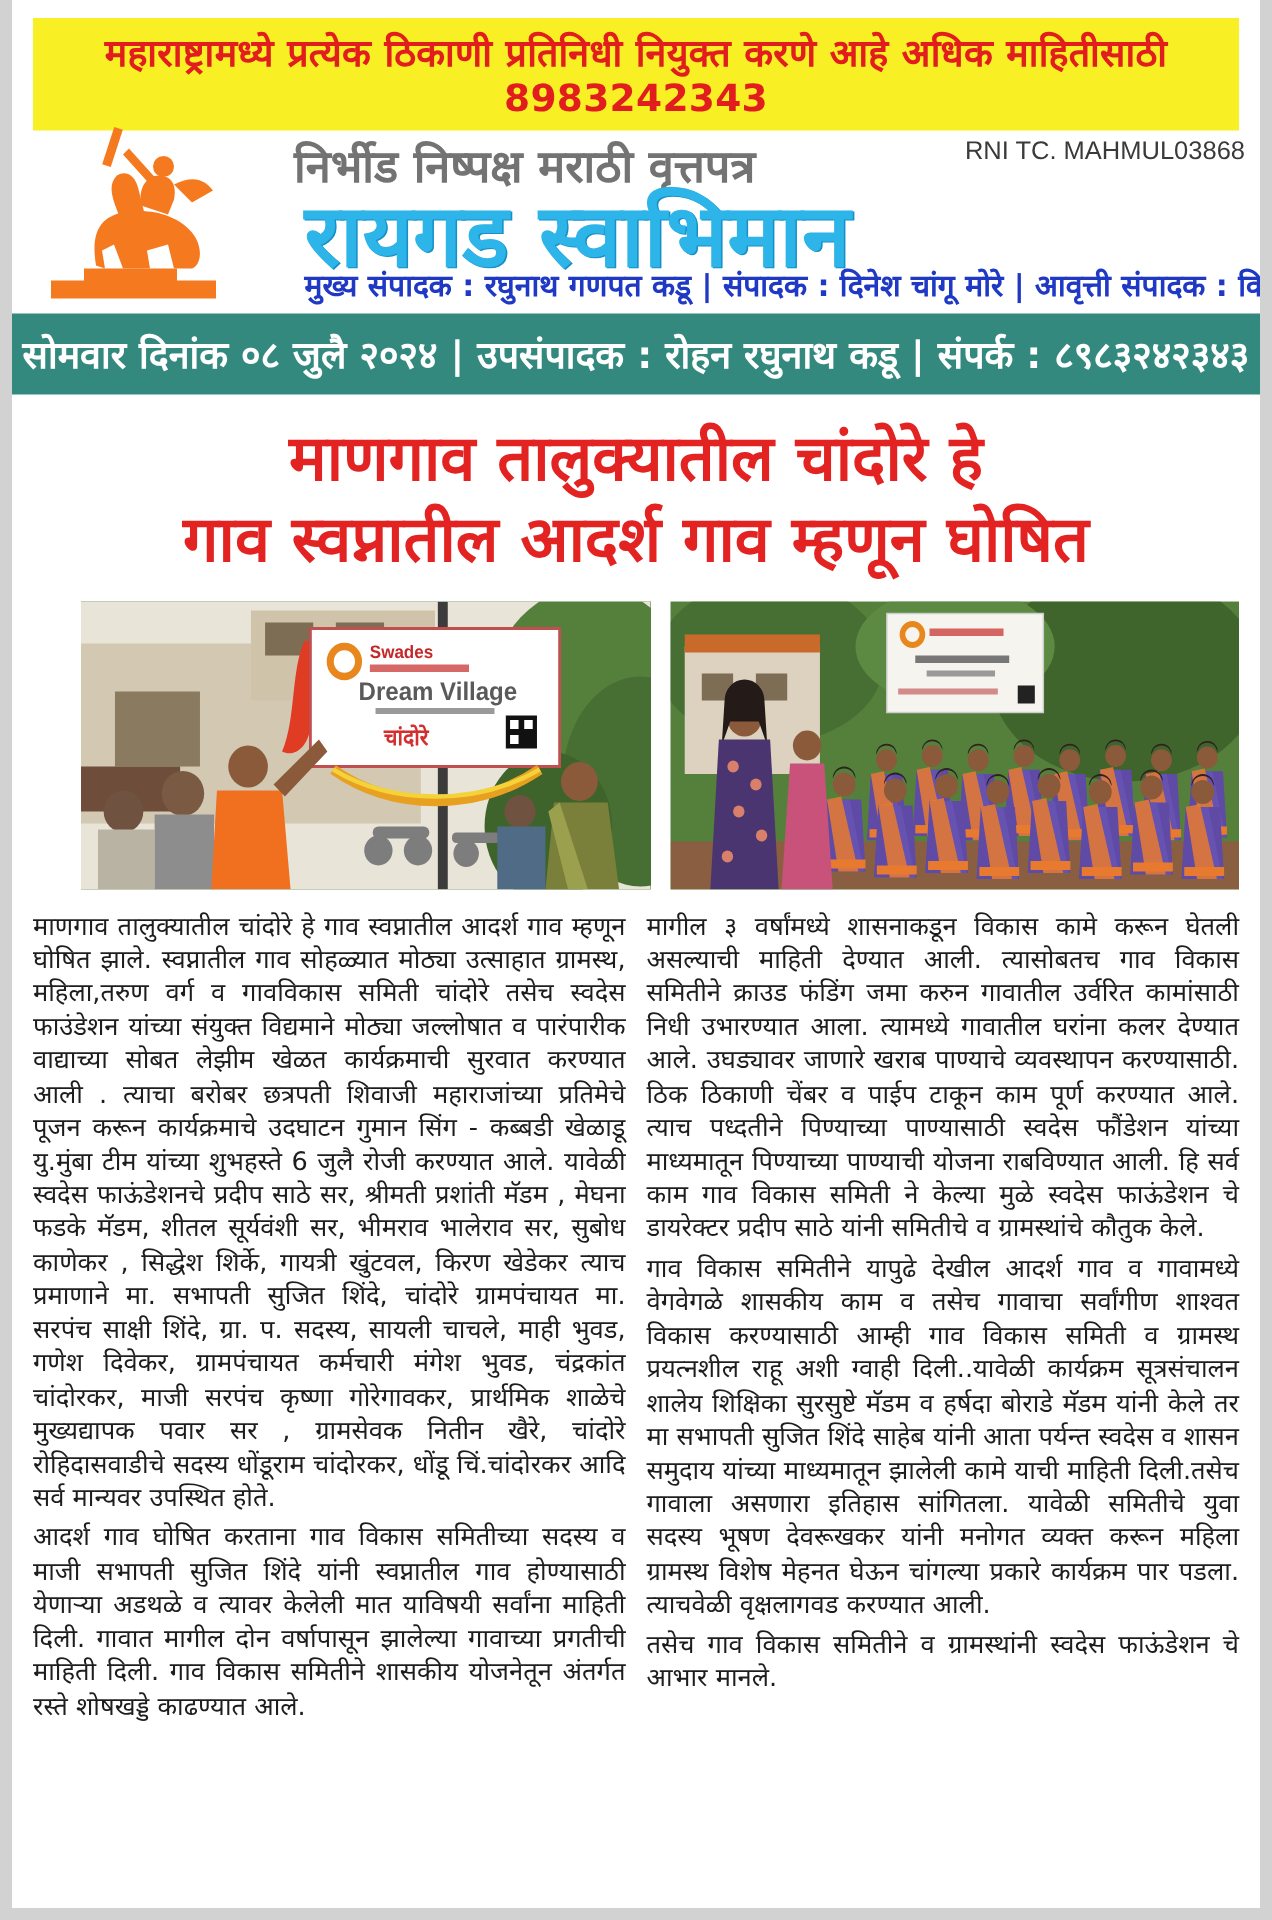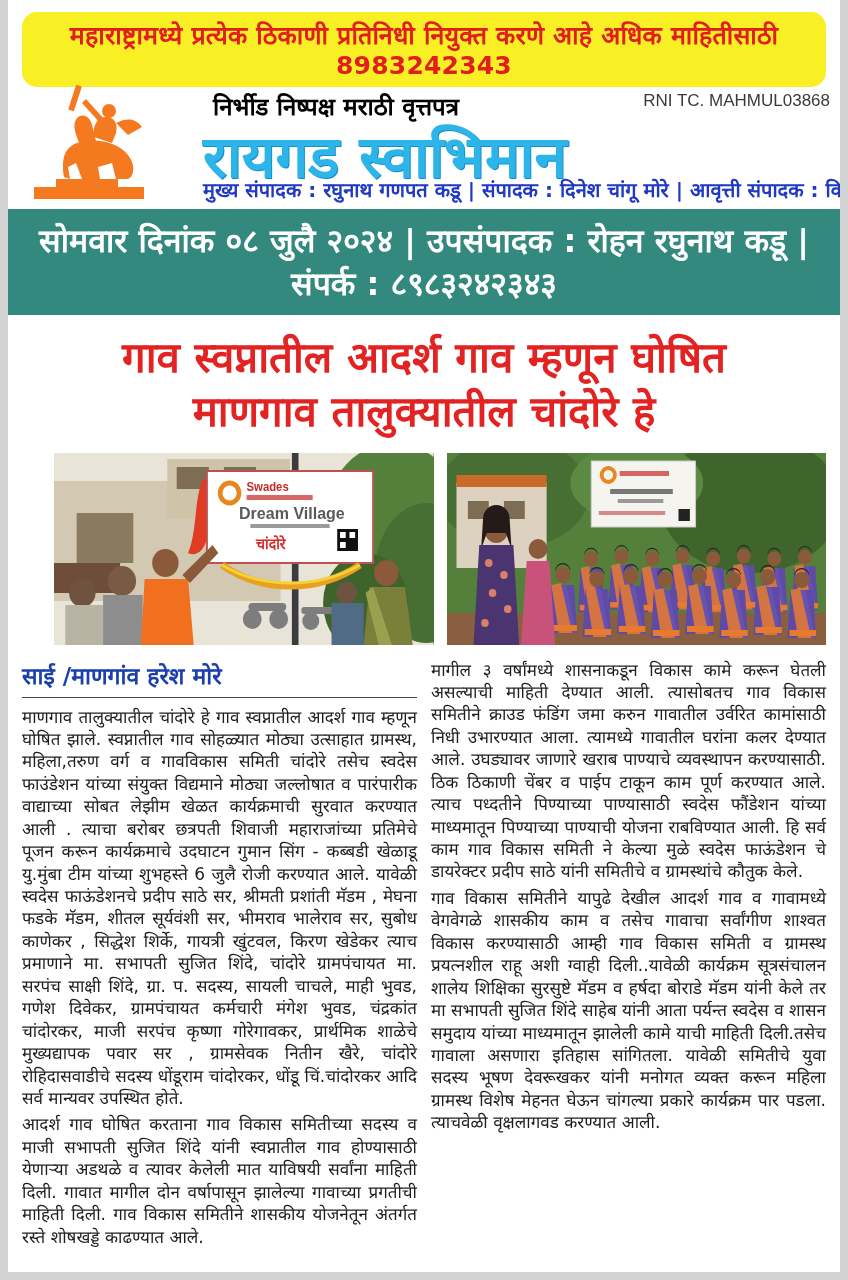--- a/index.html
+++ b/index.html
@@ -20,7 +20,6 @@
     text-align:center;
     padding:5px 4px 7px 4px;
     letter-spacing:0.2px;
-    border-radius:15px;
   }
   
   .masthead{position:relative;height:112px;}

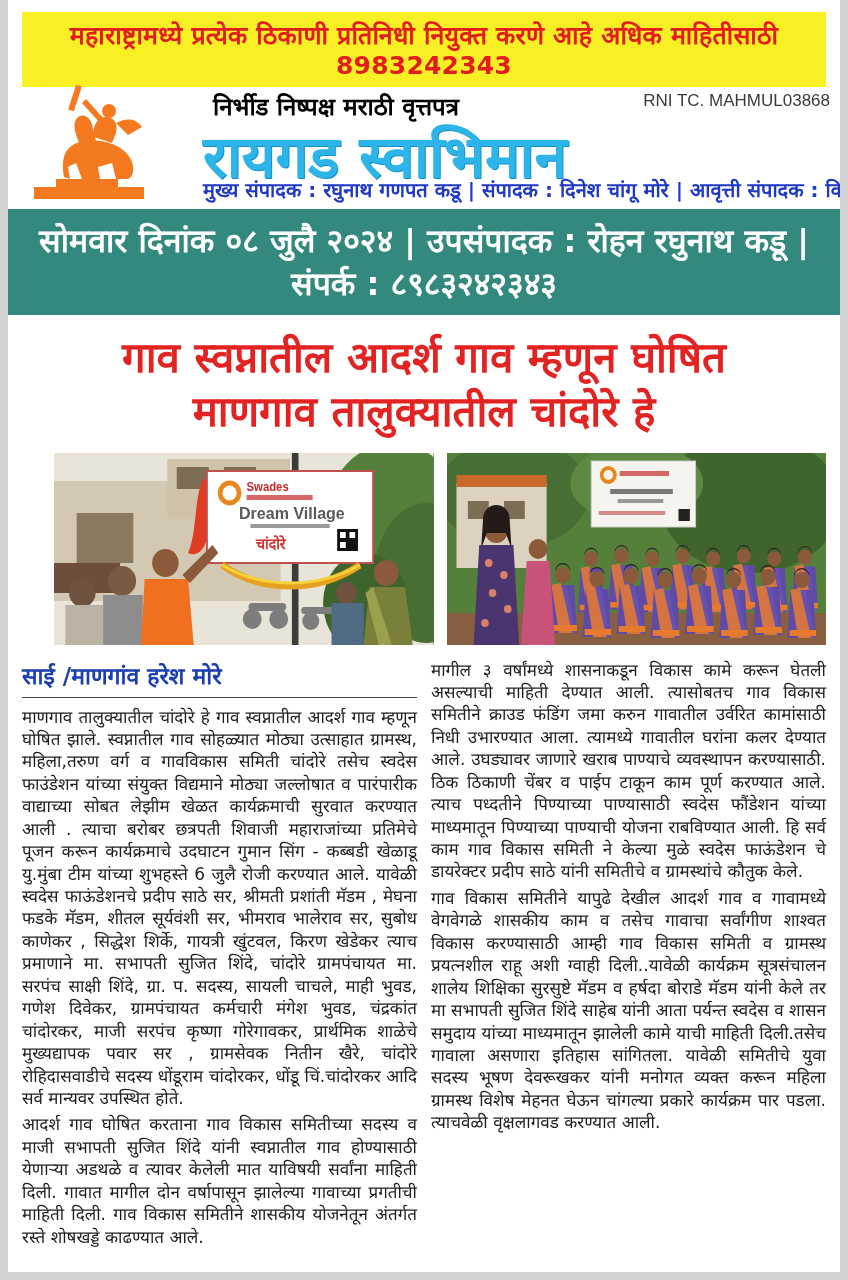--- a/index.html
+++ b/index.html
@@ -25,8 +25,8 @@
   .masthead{position:relative;height:112px;}
   .logo{position:absolute;left:8px;top:-4px;width:185px;height:118px;}
   .tagline{
-    position:absolute;left:205px;top:2px;
-    color:#000000;font-weight:bold;font-size:24px;
+    position:absolute;left:188px;top:2px;
+    color:#737373;font-weight:bold;font-size:30px;
   }
   .rni{
     position:absolute;right:10px;top:4px;

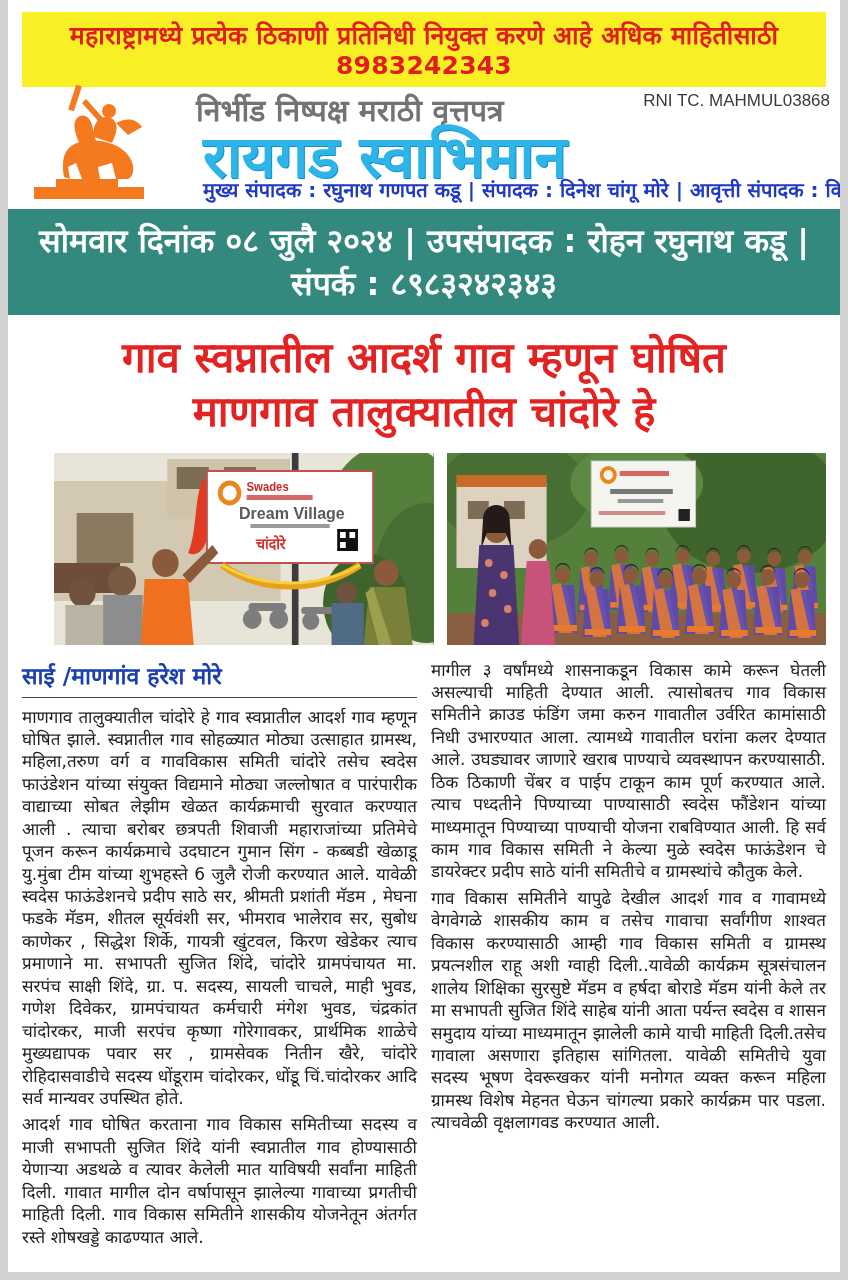--- a/index.html
+++ b/index.html
@@ -54,7 +54,7 @@
     background:#34897f;
     color:#ffffff;
     font-weight:bold;
-    font-size:32px;
+    font-size:25px;
     text-align:center;
     padding:9px 4px 11px 4px;
   }

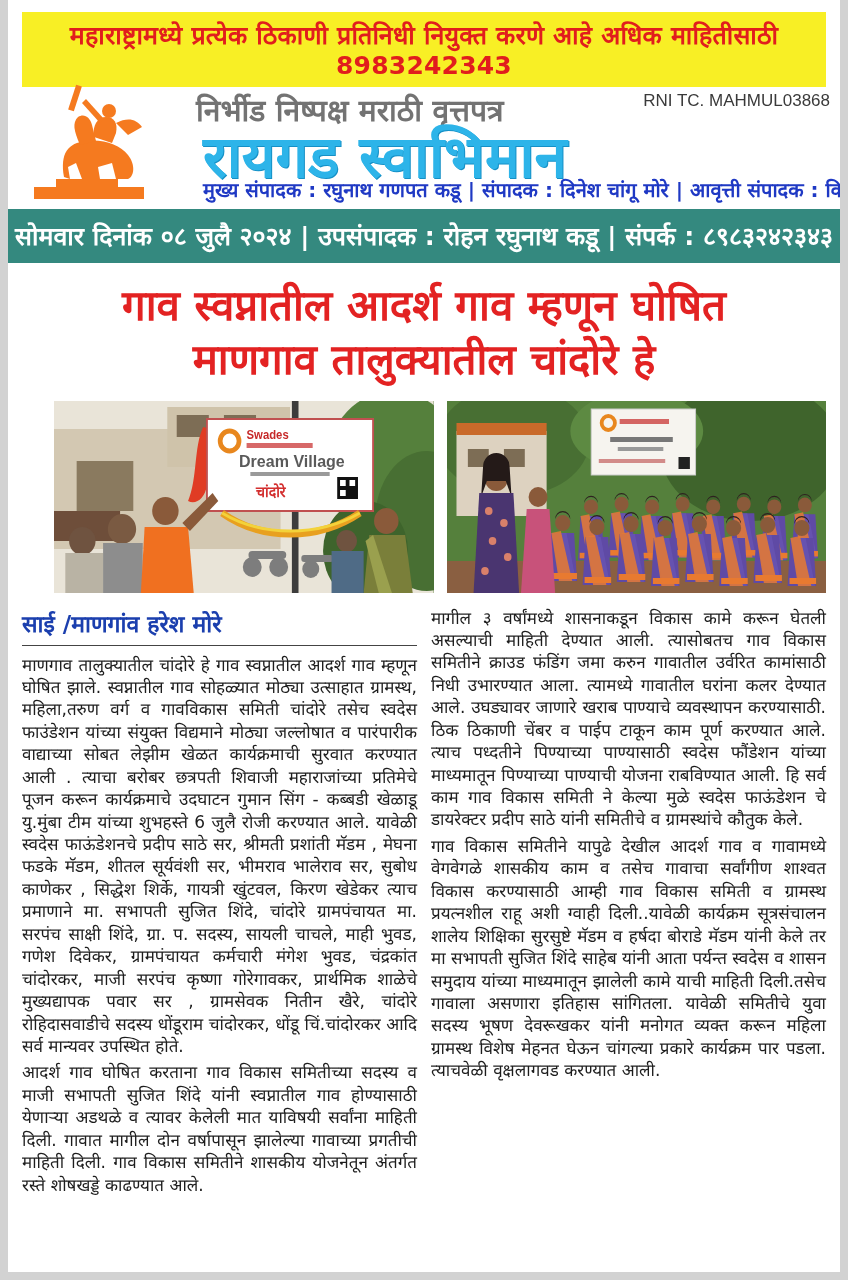--- a/index.html
+++ b/index.html
@@ -136,8 +136,8 @@
   </div>
 
   <div class="headline">
+    <div>माणगाव तालुक्यातील चांदोरे हे</div>
     <div>गाव स्वप्नातील आदर्श गाव म्हणून घोषित</div>
-    <div>माणगाव तालुक्यातील चांदोरे हे</div>
   </div>
 
   <div class="photo-row">

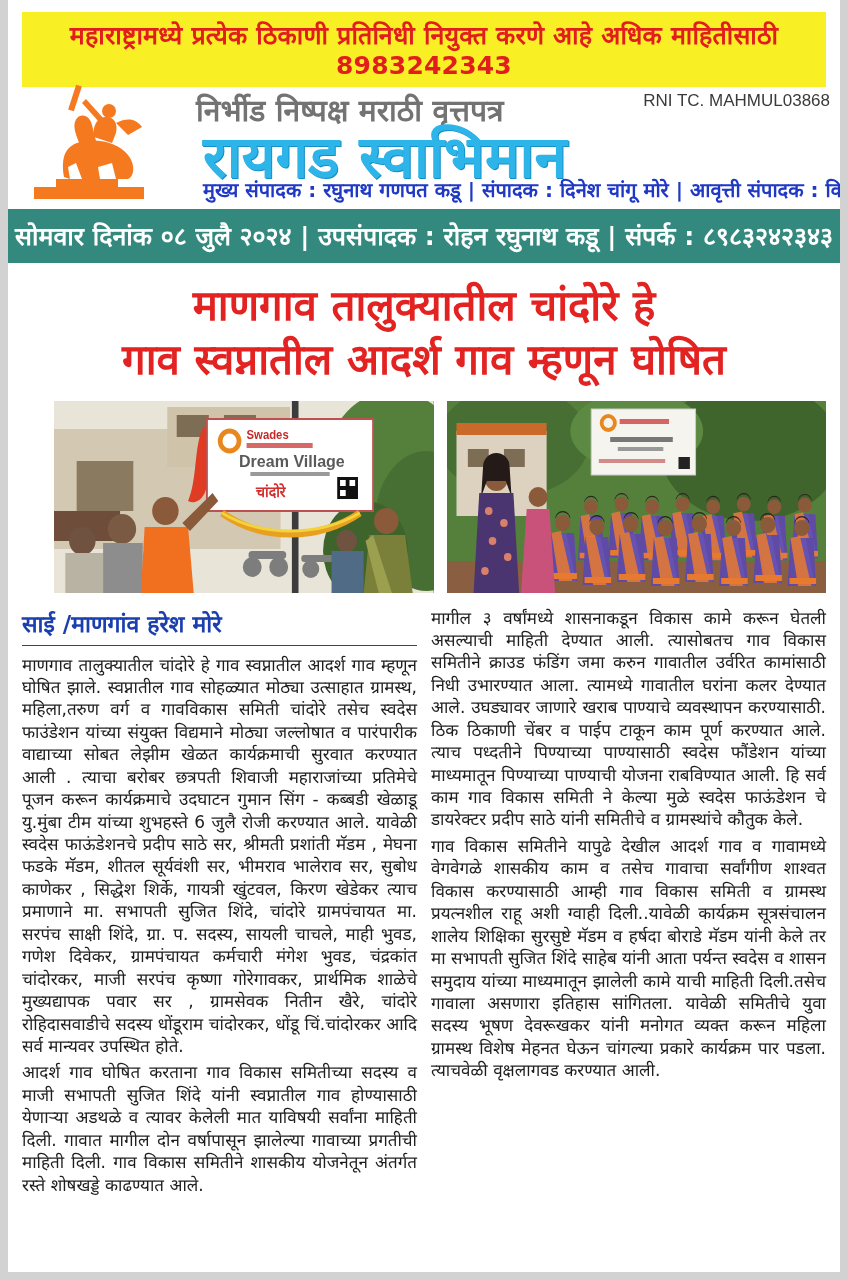--- a/index.html
+++ b/index.html
@@ -293,7 +293,6 @@
 
   <div class="article">
     <div class="col">
-      <div class="byline">साई /माणगांव हरेश मोरे</div>
       <p class="para">माणगाव तालुक्यातील चांदोरे हे गाव स्वप्नातील आदर्श गाव म्हणून घोषित झाले. स्वप्नातील गाव सोहळ्यात मोठ्या उत्साहात ग्रामस्थ, महिला,तरुण वर्ग व गावविकास समिती चांदोरे तसेच स्वदेस फाउंडेशन यांच्या संयुक्त विद्यमाने मोठ्या जल्लोषात व पारंपारीक वाद्याच्या सोबत लेझीम खेळत कार्यक्रमाची सुरवात करण्यात आली . त्याचा बरोबर छत्रपती शिवाजी महाराजांच्या प्रतिमेचे पूजन करून कार्यक्रमाचे उदघाटन गुमान सिंग - कब्बडी खेळाडू यु.मुंबा टीम यांच्या शुभहस्ते 6 जुलै रोजी करण्यात आले. यावेळी स्वदेस फाऊंडेशनचे प्रदीप साठे सर, श्रीमती प्रशांती मॅडम , मेघना फडके मॅडम, शीतल सूर्यवंशी सर, भीमराव भालेराव सर, सुबोध काणेकर , सिद्धेश शिर्के, गायत्री खुंटवल, किरण खेडेकर त्याच प्रमाणाने मा. सभापती सुजित शिंदे, चांदोरे ग्रामपंचायत मा. सरपंच साक्षी शिंदे, ग्रा. प. सदस्य, सायली चाचले, माही भुवड, गणेश दिवेकर, ग्रामपंचायत कर्मचारी मंगेश भुवड, चंद्रकांत चांदोरकर, माजी सरपंच कृष्णा गोरेगावकर, प्रार्थमिक शाळेचे मुख्यद्यापक पवार सर , ग्रामसेवक नितीन खैरे, चांदोरे रोहिदासवाडीचे सदस्य धोंडूराम चांदोरकर, धोंडू चिं.चांदोरकर आदि सर्व मान्यवर उपस्थित होते.</p>
       <p class="para">आदर्श गाव घोषित करताना गाव विकास समितीच्या सदस्य व माजी सभापती सुजित शिंदे यांनी स्वप्नातील गाव होण्यासाठी येणाऱ्या अडथळे व त्यावर केलेली मात याविषयी सर्वांना माहिती दिली. गावात मागील दोन वर्षापासून झालेल्या गावाच्या प्रगतीची माहिती दिली. गाव विकास समितीने शासकीय योजनेतून अंतर्गत रस्ते शोषखड्डे काढण्यात आले.</p>
     </div>

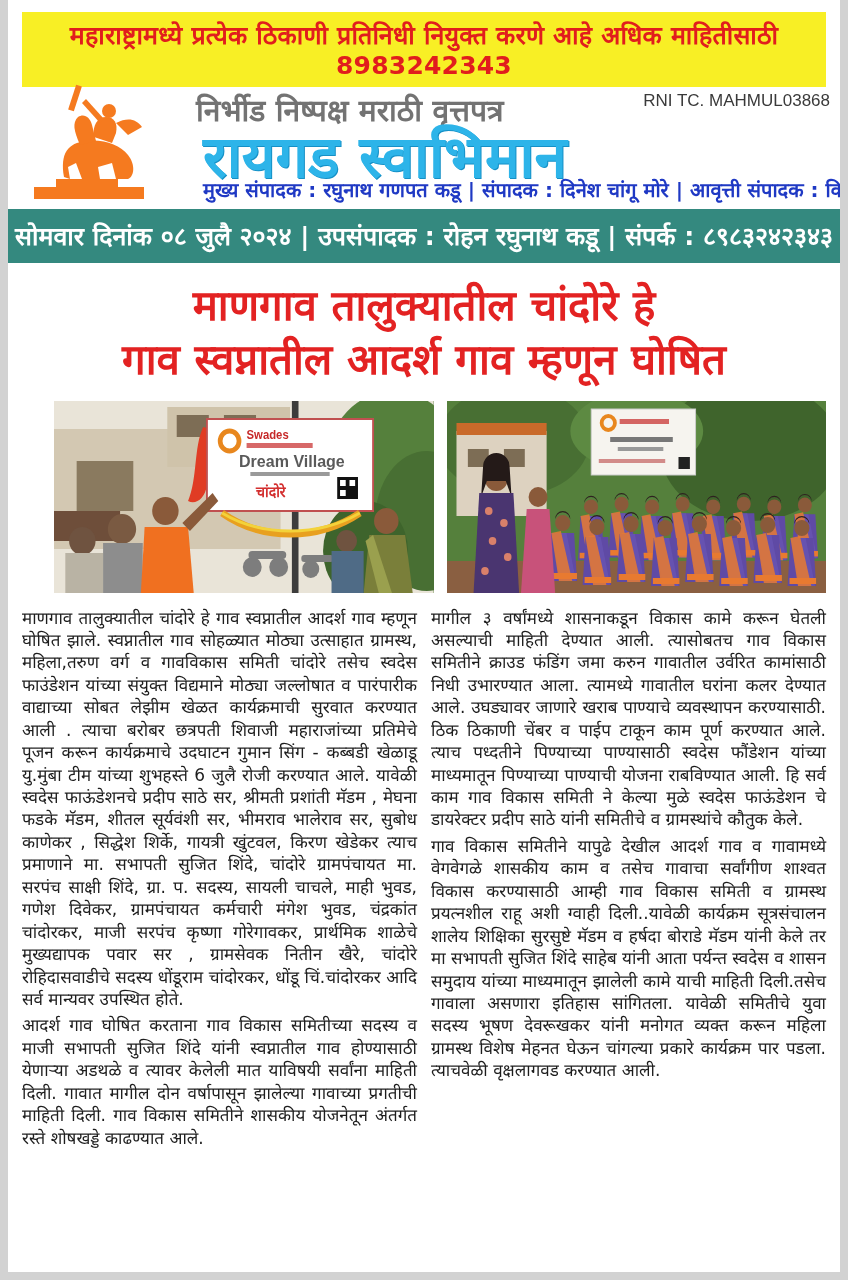--- a/index.html
+++ b/index.html
@@ -299,6 +299,7 @@
     <div class="col">
       <p class="para">मागील ३ वर्षांमध्ये शासनाकडून विकास कामे करून घेतली असल्याची माहिती देण्यात आली. त्यासोबतच गाव विकास समितीने क्राउड फंडिंग जमा करुन गावातील उर्वरित कामांसाठी निधी उभारण्यात आला. त्यामध्ये गावातील घरांना कलर देण्यात आले. उघड्यावर जाणारे खराब पाण्याचे व्यवस्थापन करण्यासाठी. ठिक ठिकाणी चेंबर व पाईप टाकून काम पूर्ण करण्यात आले. त्याच पध्दतीने पिण्याच्या पाण्यासाठी स्वदेस फौंडेशन यांच्या माध्यमातून पिण्याच्या पाण्याची योजना राबविण्यात आली. हि सर्व काम गाव विकास समिती ने केल्या मुळे स्वदेस फाऊंडेशन चे डायरेक्टर प्रदीप साठे यांनी समितीचे व ग्रामस्थांचे कौतुक केले.</p>
       <p class="para">गाव विकास समितीने यापुढे देखील आदर्श गाव व गावामध्ये वेगवेगळे शासकीय काम व तसेच गावाचा सर्वांगीण शाश्वत विकास करण्यासाठी आम्ही गाव विकास समिती व ग्रामस्थ प्रयत्नशील राहू अशी ग्वाही दिली..यावेळी कार्यक्रम सूत्रसंचालन शालेय शिक्षिका सुरसुष्टे मॅडम व हर्षदा बोराडे मॅडम यांनी केले तर मा सभापती सुजित शिंदे साहेब यांनी आता पर्यन्त स्वदेस व शासन समुदाय यांच्या माध्यमातून झालेली कामे याची माहिती दिली.तसेच गावाला असणारा इतिहास सांगितला. यावेळी समितीचे युवा सदस्य भूषण देवरूखकर यांनी मनोगत व्यक्त करून महिला ग्रामस्थ विशेष मेहनत घेऊन चांगल्या प्रकारे कार्यक्रम पार पडला. त्याचवेळी वृक्षलागवड करण्यात आली.</p>
+      <p class="para">तसेच गाव विकास समितीने व ग्रामस्थांनी स्वदेस फाऊंडेशन चे आभार मानले.</p>
     </div>
   </div>
 

